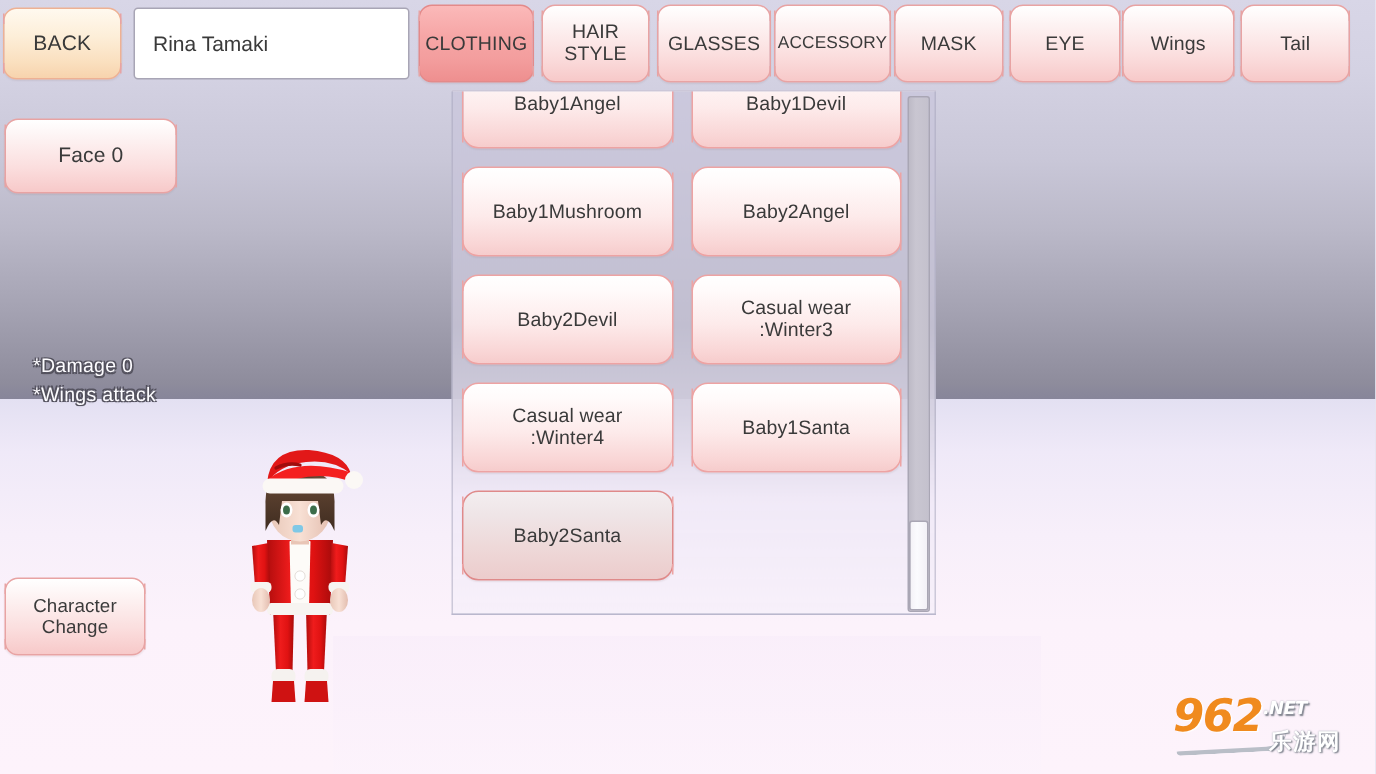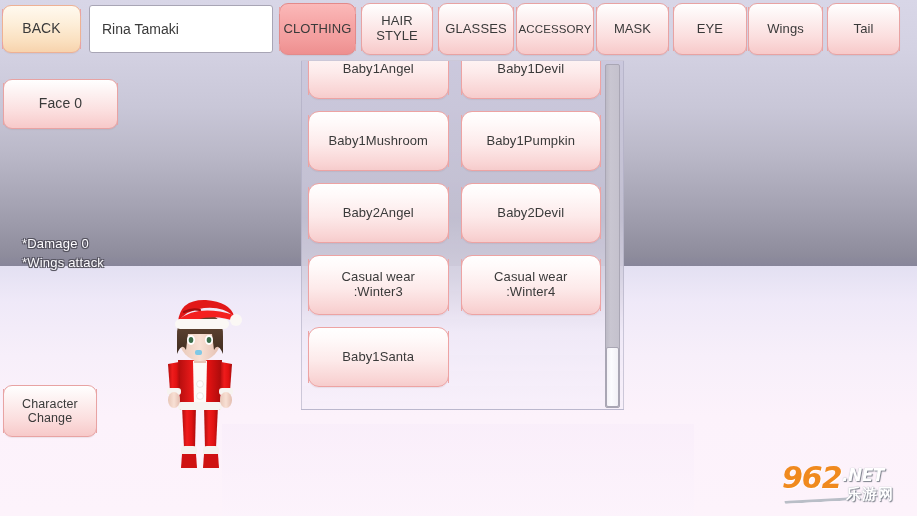--- a/index.html
+++ b/index.html
@@ -355,7 +355,6 @@
       <div class="gbtn item-btn">Baby1Angel</div>
       <div class="gbtn item-btn">Baby1Devil</div>
       <div class="gbtn item-btn">Baby1Mushroom</div>
-      <div class="gbtn item-btn">Baby1Pumpkin</div>
       <div class="gbtn item-btn">Baby2Angel</div>
       <div class="gbtn item-btn">Baby2Devil</div>
       <div class="gbtn item-btn">Casual wear<br>:Winter3</div>

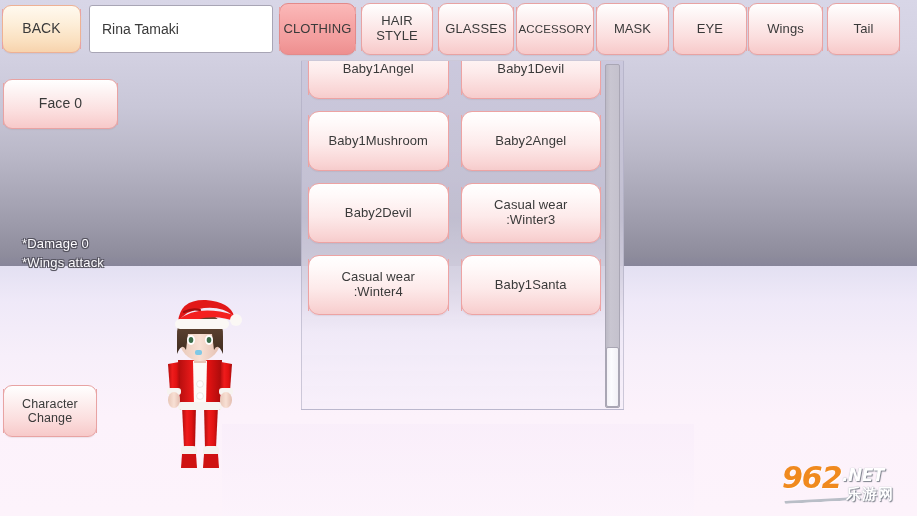--- a/index.html
+++ b/index.html
@@ -360,6 +360,7 @@
       <div class="gbtn item-btn">Casual wear<br>:Winter3</div>
       <div class="gbtn item-btn">Casual wear<br>:Winter4</div>
       <div class="gbtn item-btn">Baby1Santa</div>
+      <div class="gbtn item-btn selected">Baby2Santa</div>
     </div>
 
     <div id="item-scrollbar">

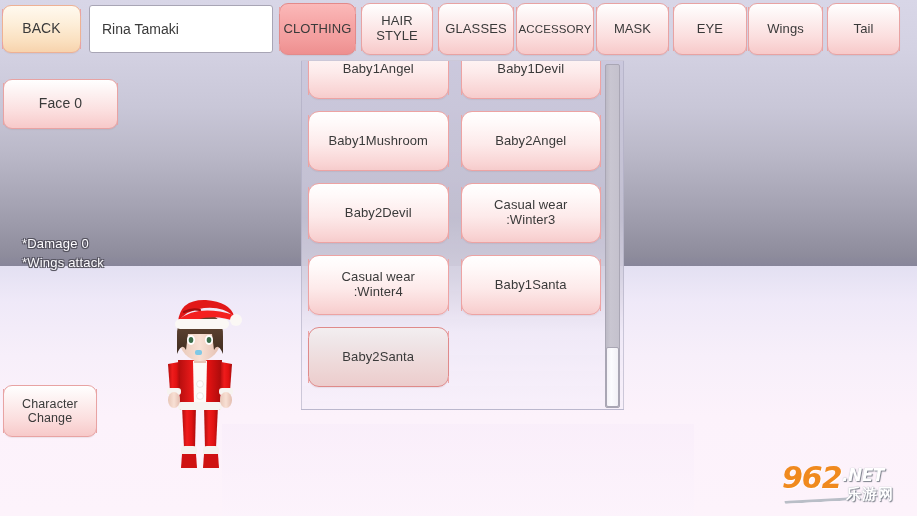--- a/index.html
+++ b/index.html
@@ -229,7 +229,7 @@
   #wm-net {
     position: absolute; left: 60px; top: 7px;
     font-family: "DejaVu Sans", sans-serif;
-    font-size: 17px; font-weight: bold; font-style: italic;
+    font-size: 12px; font-weight: bold; font-style: italic;
     color: #ffffff;
     letter-spacing: -.5px;
     text-shadow: 0 0 1px #9aa0ab, 1px 1px 1px rgba(110,115,125,.9);

